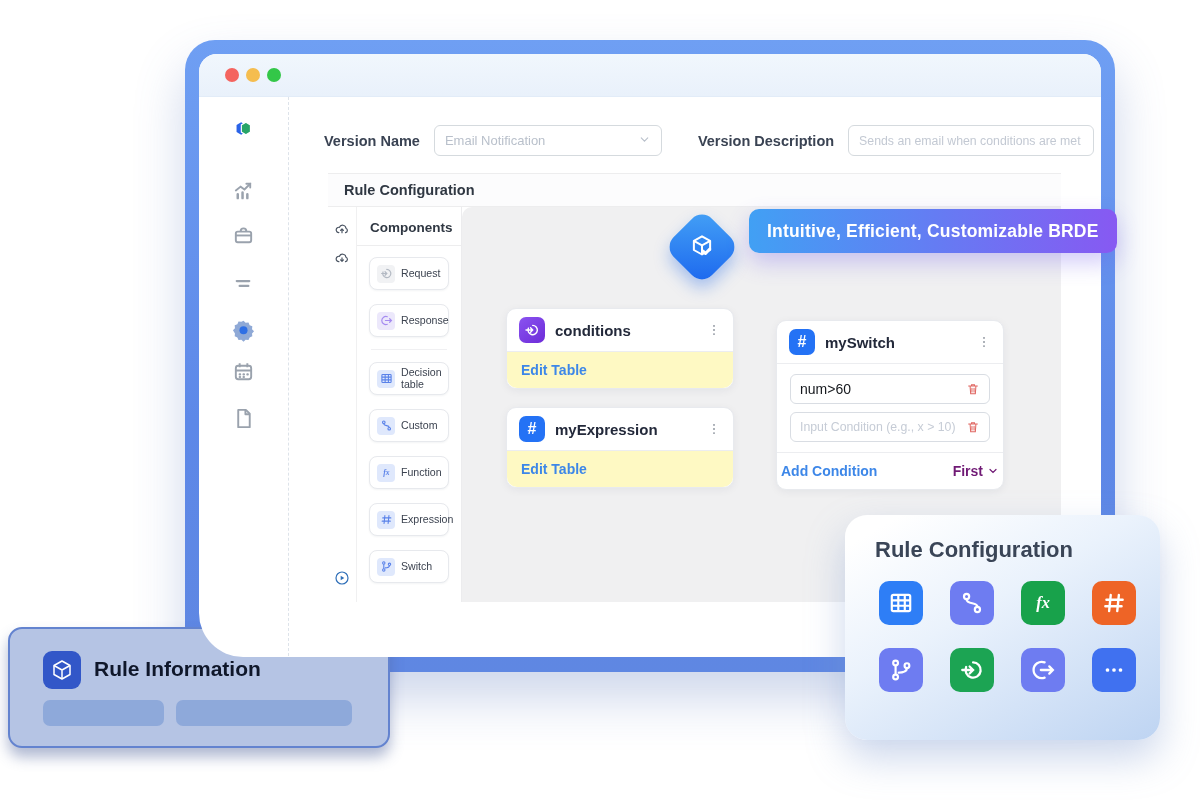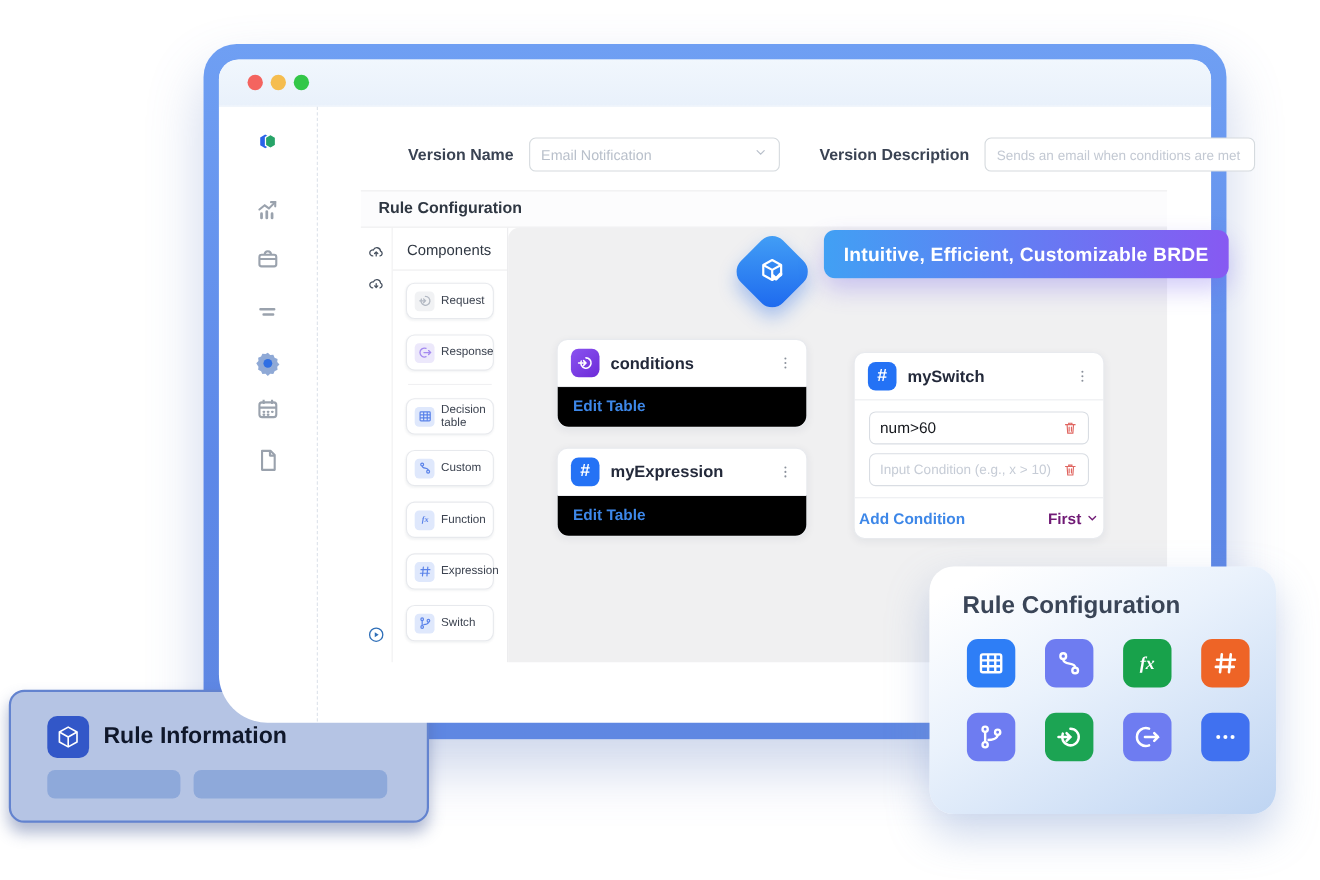--- a/index.html
+++ b/index.html
@@ -31,7 +31,7 @@
   
   .main { position:relative; flex:1; }
   .form-row { position:absolute; left:35px; top:28px; display:flex; align-items:center; }
-  .f-label { font-size:14.5px; font-weight:700; color:#3a4353; white-space:nowrap;margin-left:47px; }
+  .f-label { font-size:14.5px; font-weight:700; color:#3a4353; white-space:nowrap; }
   .select-box, .text-box { height:31px; border:1px solid #d5dade; border-radius:6px; background:#fff;
     display:flex; align-items:center; padding:0 10px; }
   .select-box { width:228px; margin-left:14px; justify-content:space-between; }

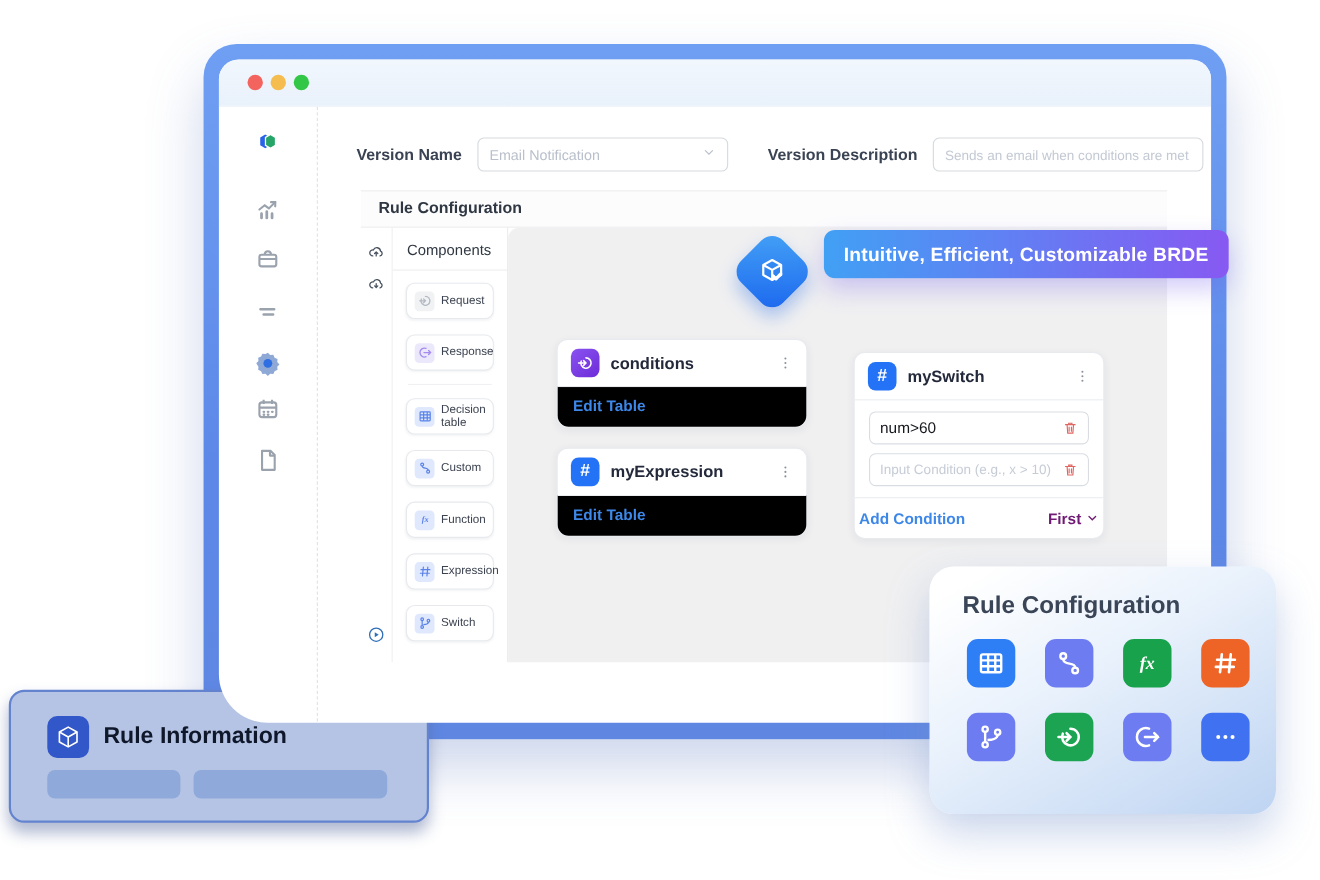--- a/index.html
+++ b/index.html
@@ -52,7 +52,7 @@
   .rail-play { color:#2f6fb8; } .rail-play svg{ width:16px; height:16px; }
 
   .components { width:105px; border-right:1px solid #ececee; }
-  .comp-header { font-size:13.5px; font-weight:400; color:#2f3742; padding:13px 0 10px 13px; border-bottom:1px solid #ededee; }
+  .comp-header { font-size:13.5px; font-weight:700; color:#2f3742; padding:13px 0 10px 13px; border-bottom:1px solid #ededee; }
   .comp-list { padding:11px 12px; display:flex; flex-direction:column; gap:14px; }
   .comp-btn { height:33px; border:1px solid #e7e9ed; border-radius:8px; background:#fff;
     box-shadow:0 1px 2px rgba(20,30,60,.05); display:flex; align-items:center; gap:6px; padding:0 7px; cursor:pointer; }

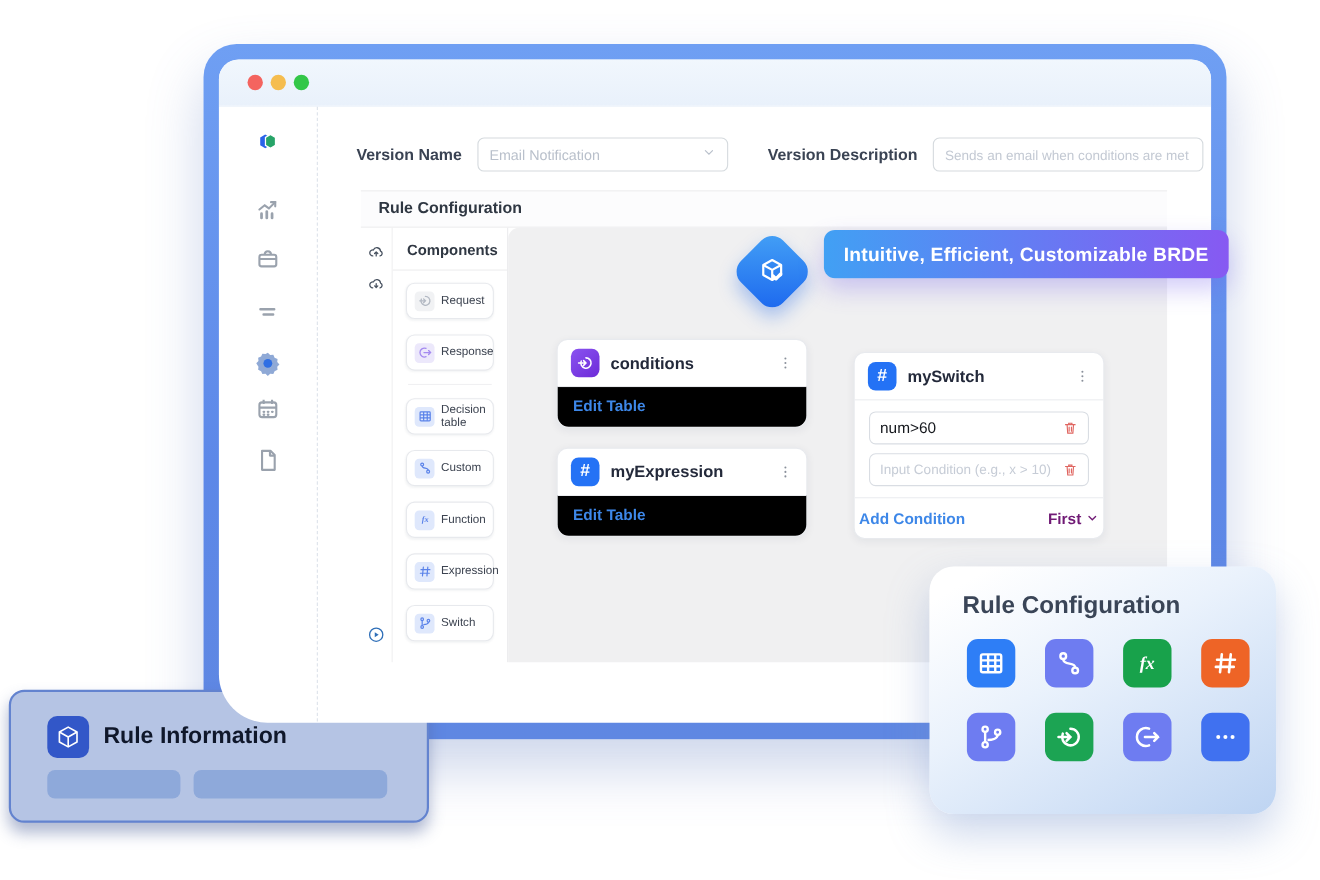--- a/index.html
+++ b/index.html
@@ -87,7 +87,7 @@
   .hash-glyph { color:#fff; font-size:16px; font-weight:700; font-family:"Liberation Sans",sans-serif; }
   .node-title { flex:1; font-size:15px; font-weight:700; color:#23293a; }
   .kebab { color:#8a909b; display:flex; } .kebab svg{ width:14px; height:14px; }
-  .node-foot { border-top:1px solid #ecedf0; background:#000000; border-radius:0 0 10px 10px; padding:9px 14px; }
+  .node-foot { border-top:1px solid #ecedf0; background:#fef9c3; border-radius:0 0 10px 10px; padding:9px 14px; }
   .link { color:#3d87e8; font-size:14px; font-weight:600; cursor:pointer; }
 
   .node-body { padding:10px 13px; display:flex; flex-direction:column; gap:8px; border-top:1px solid #ecedf0;justify-content:flex-end; }

